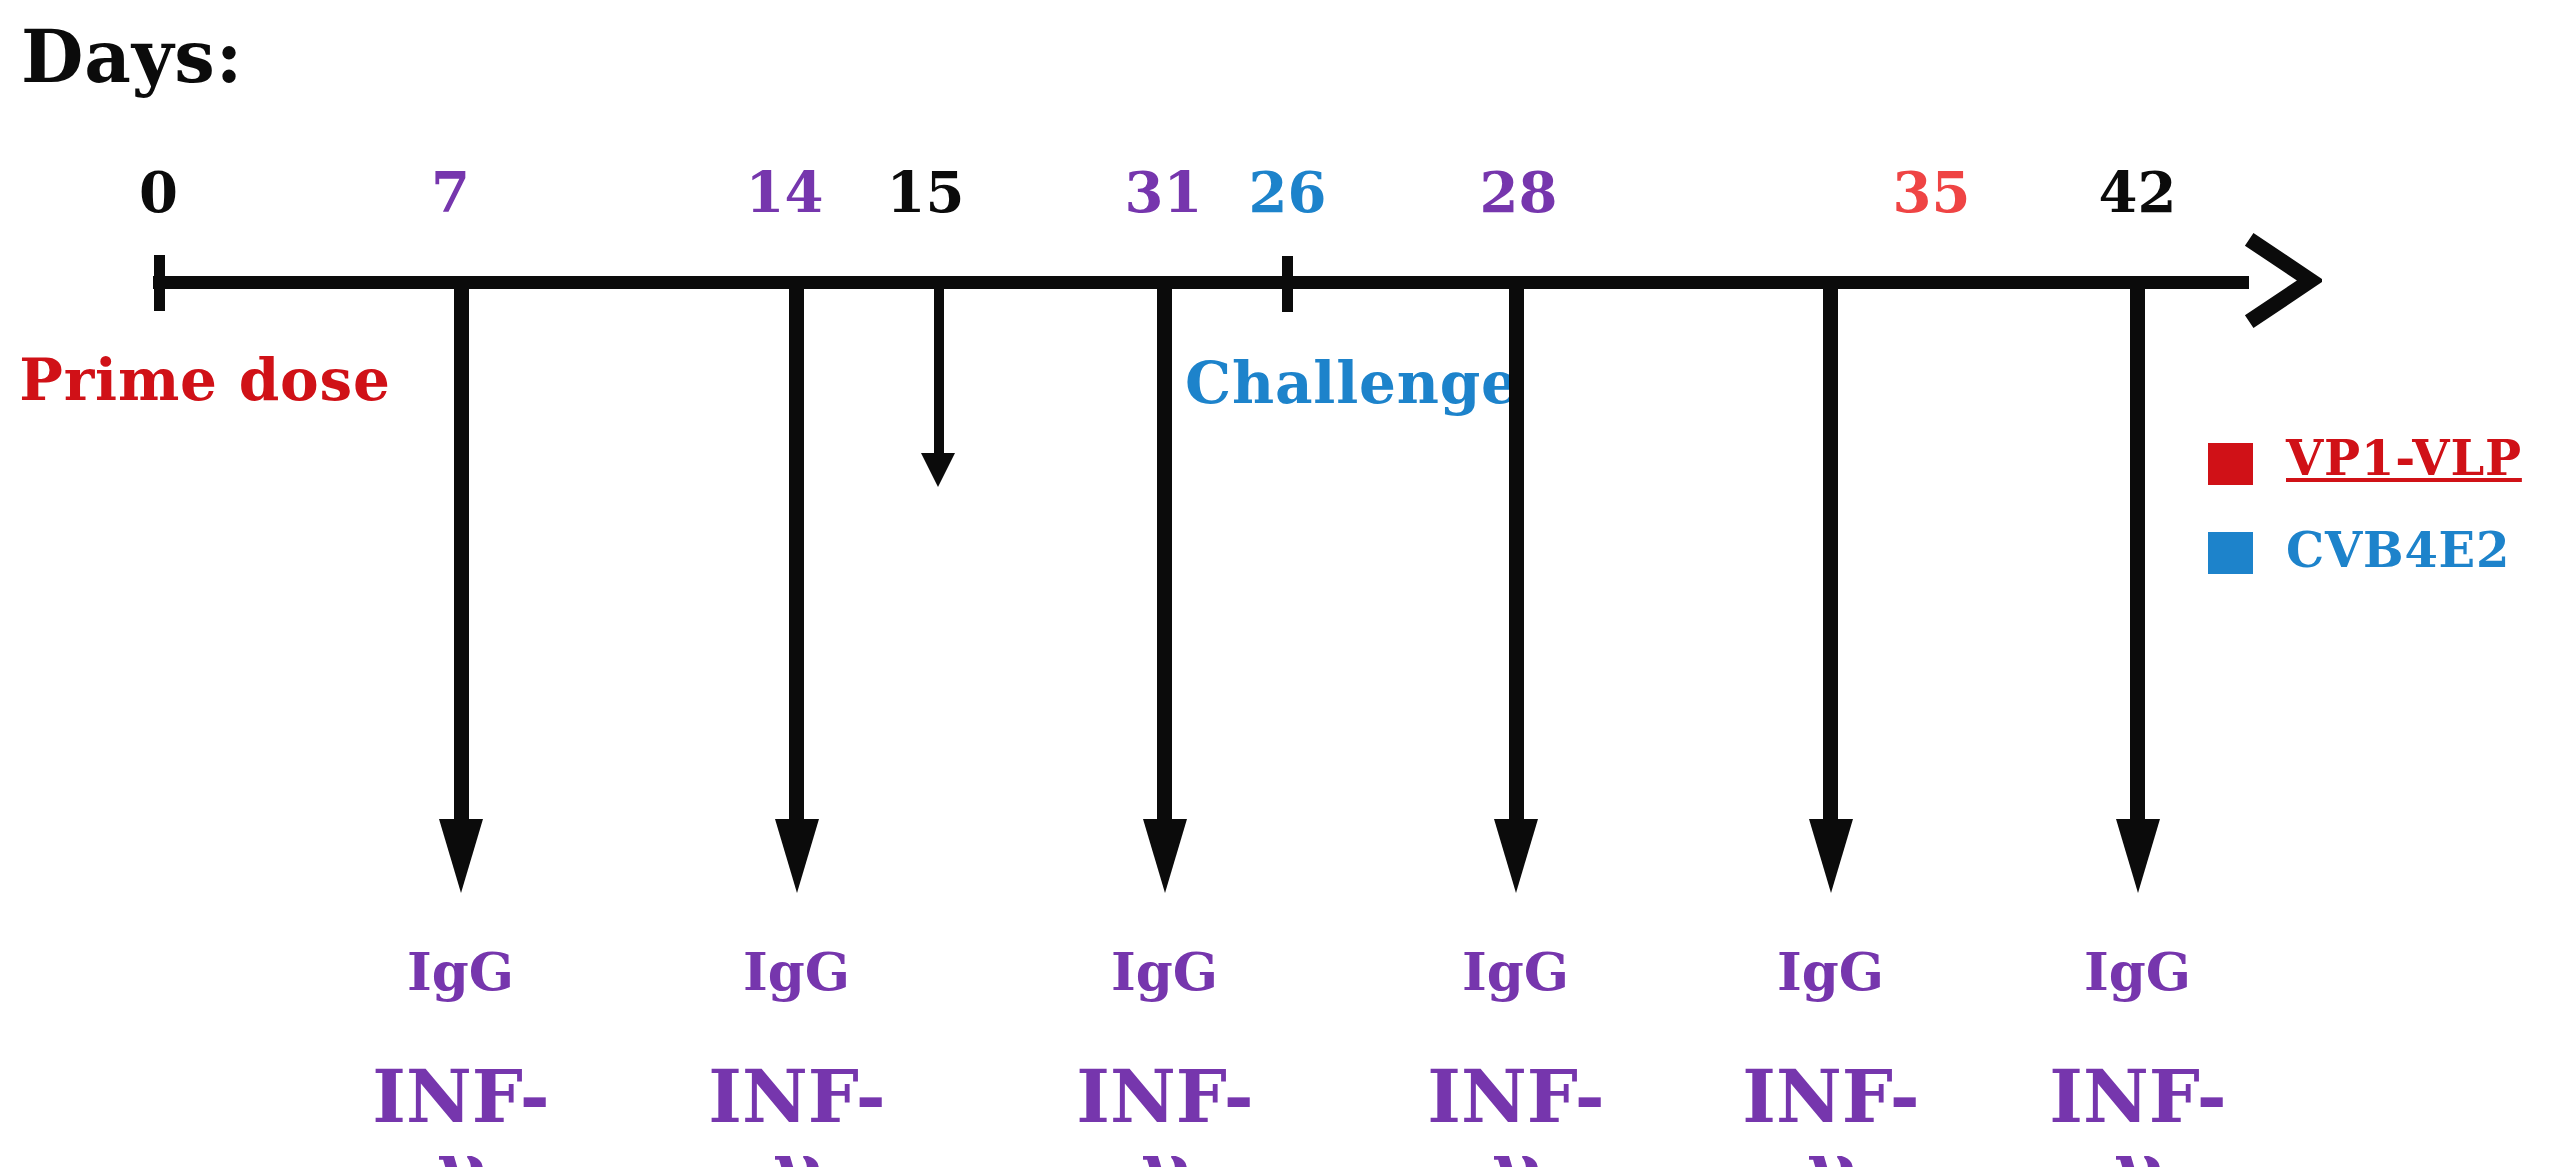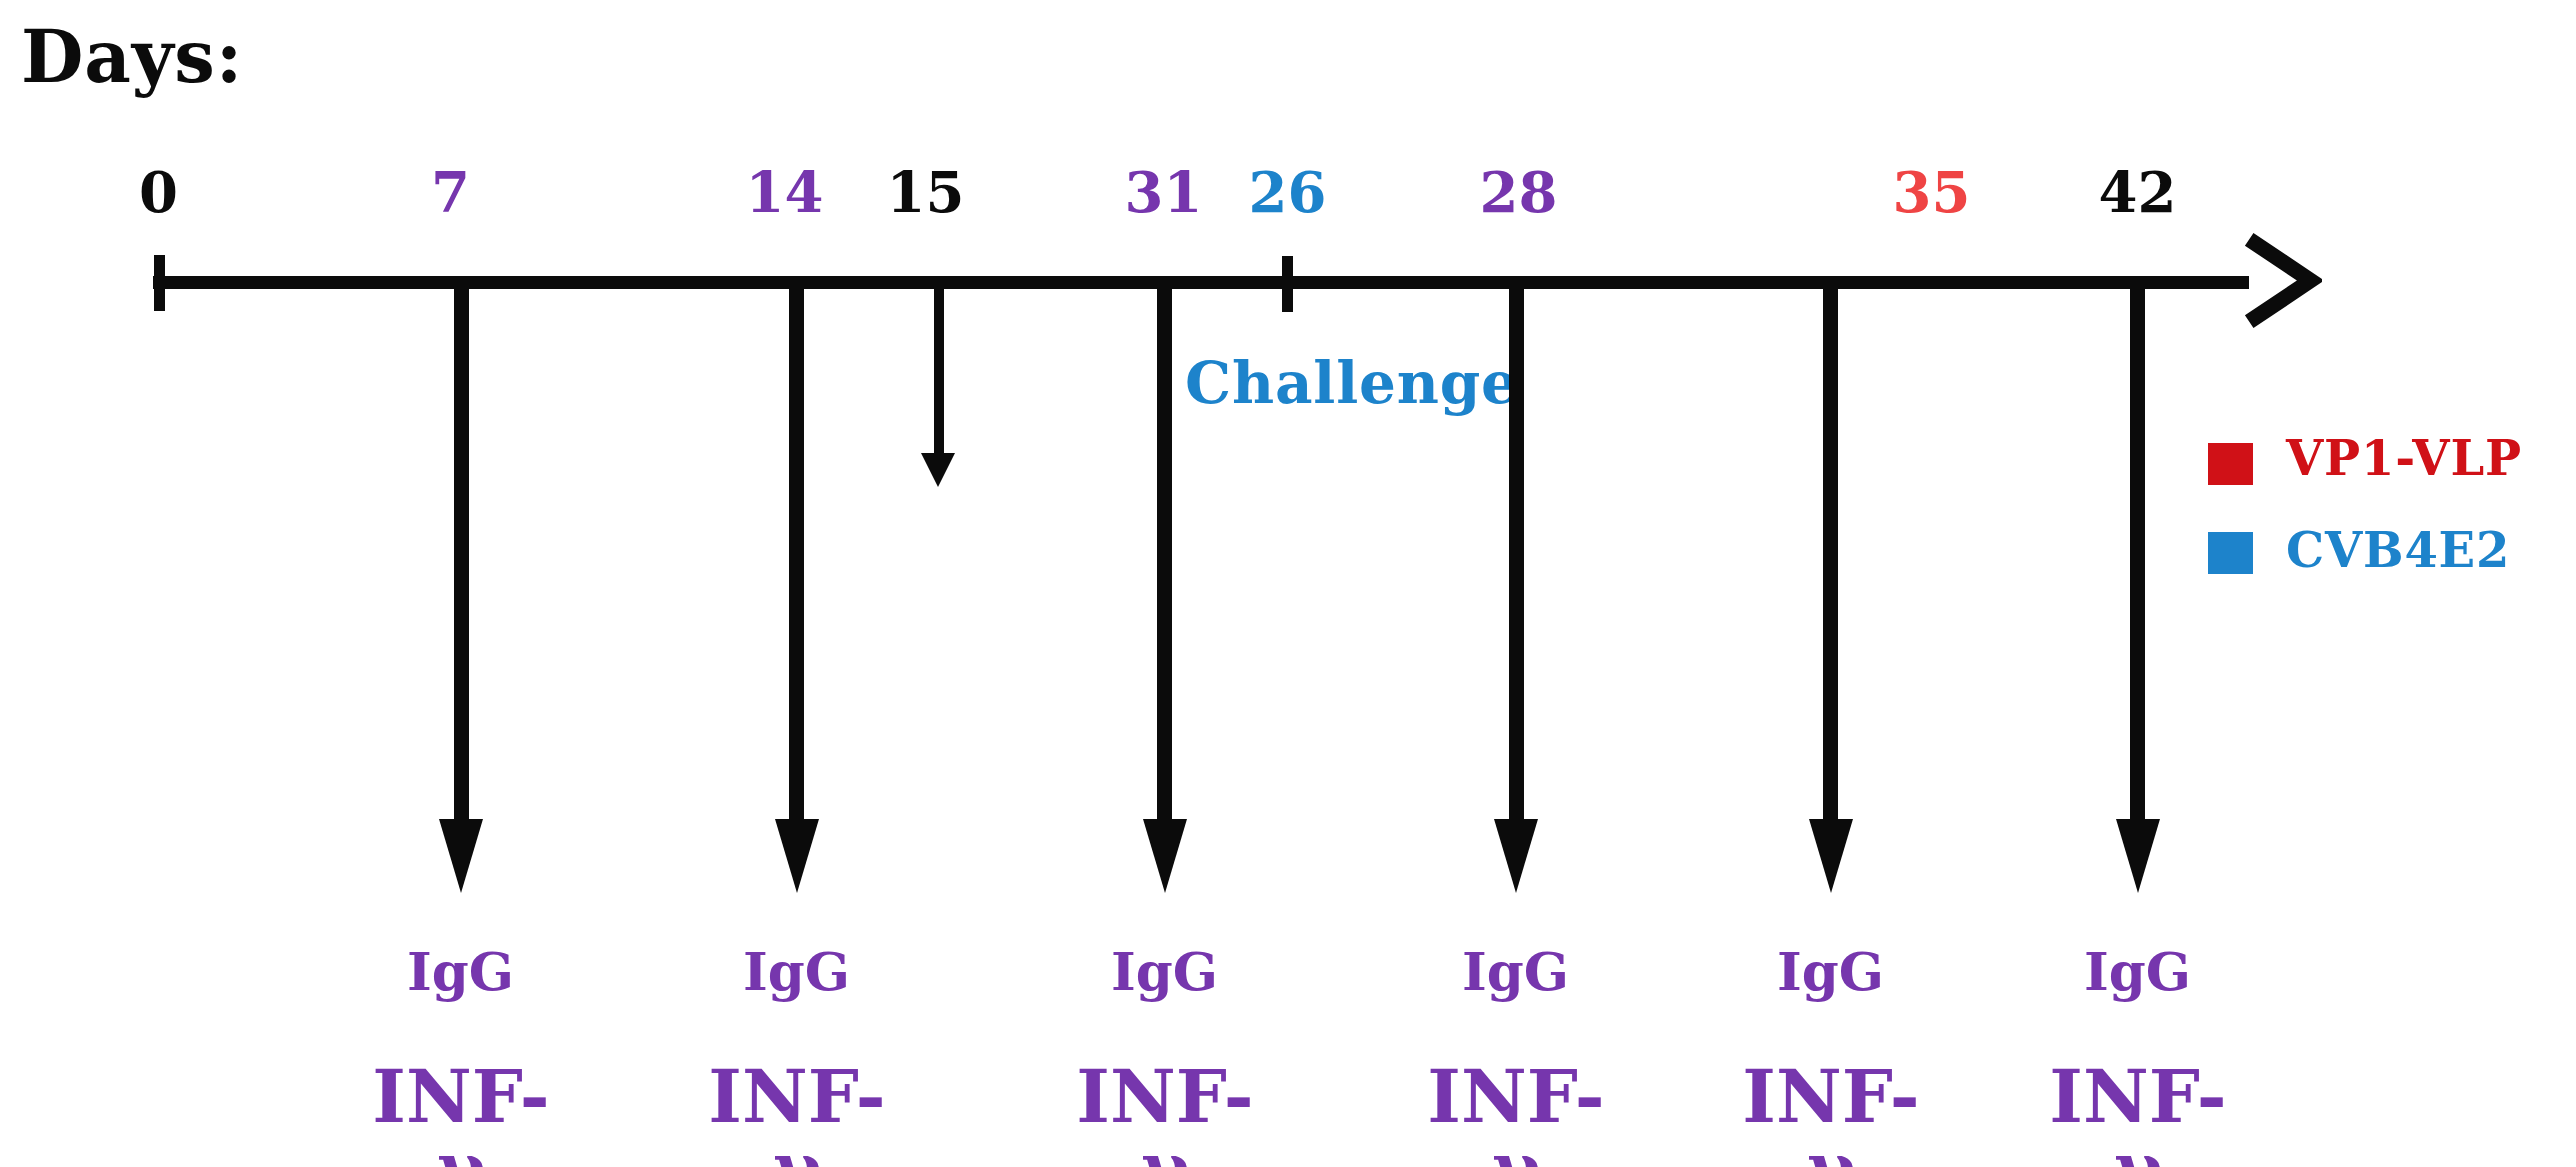--- a/index.html
+++ b/index.html
@@ -75,6 +75,7 @@
   <div class="tick tick-0"></div>
   <div class="tick tick-22"></div>
 
+  <div class="ann red prime">Prime dose</div>
   <div class="ann blue challenge">Challenge</div>
 
   <div class="thin-shaft"></div>

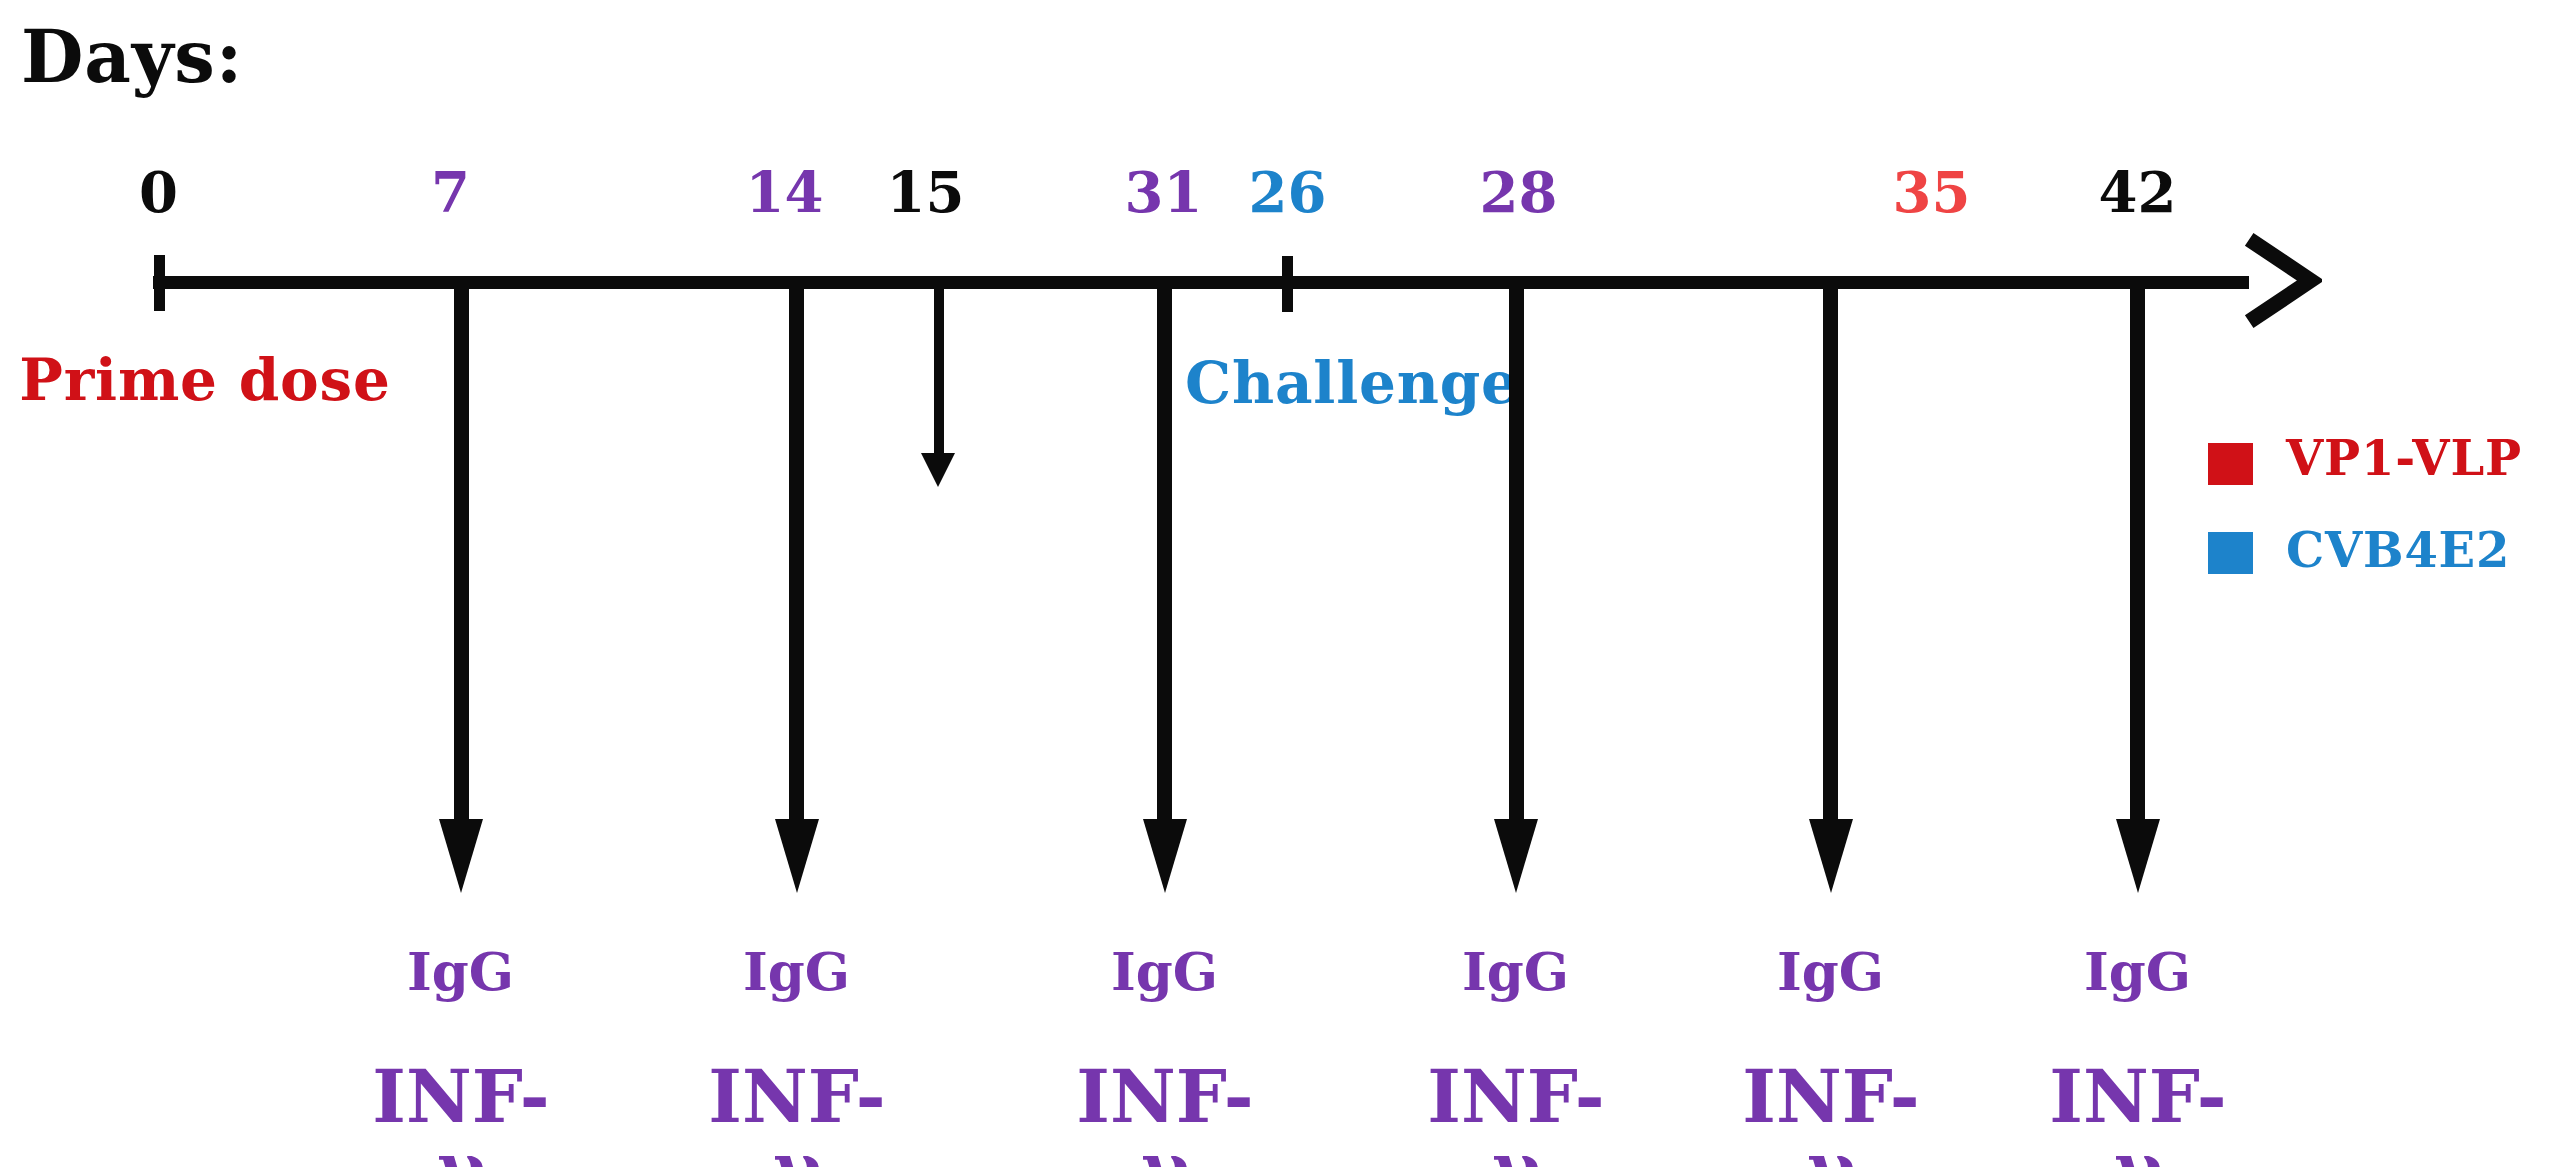--- a/index.html
+++ b/index.html
@@ -47,7 +47,7 @@
   .swatch-red{left:2208px;top:443px;background:var(--red);}
   .swatch-blue{left:2208px;top:532px;background:var(--blue);}
   .legend-text{position:absolute;left:2286px;font-size:48px;line-height:1;letter-spacing:0.8px;}
-  .legend-text.red{color:var(--red);top:434px;}
+  .legend-text.red{color:var(--red);top:434px;text-decoration:underline;}
   .legend-text.blue1{color:var(--blue);top:526px;}
   .legend-text.blue2{color:var(--blue);top:585px;}
 </style>

